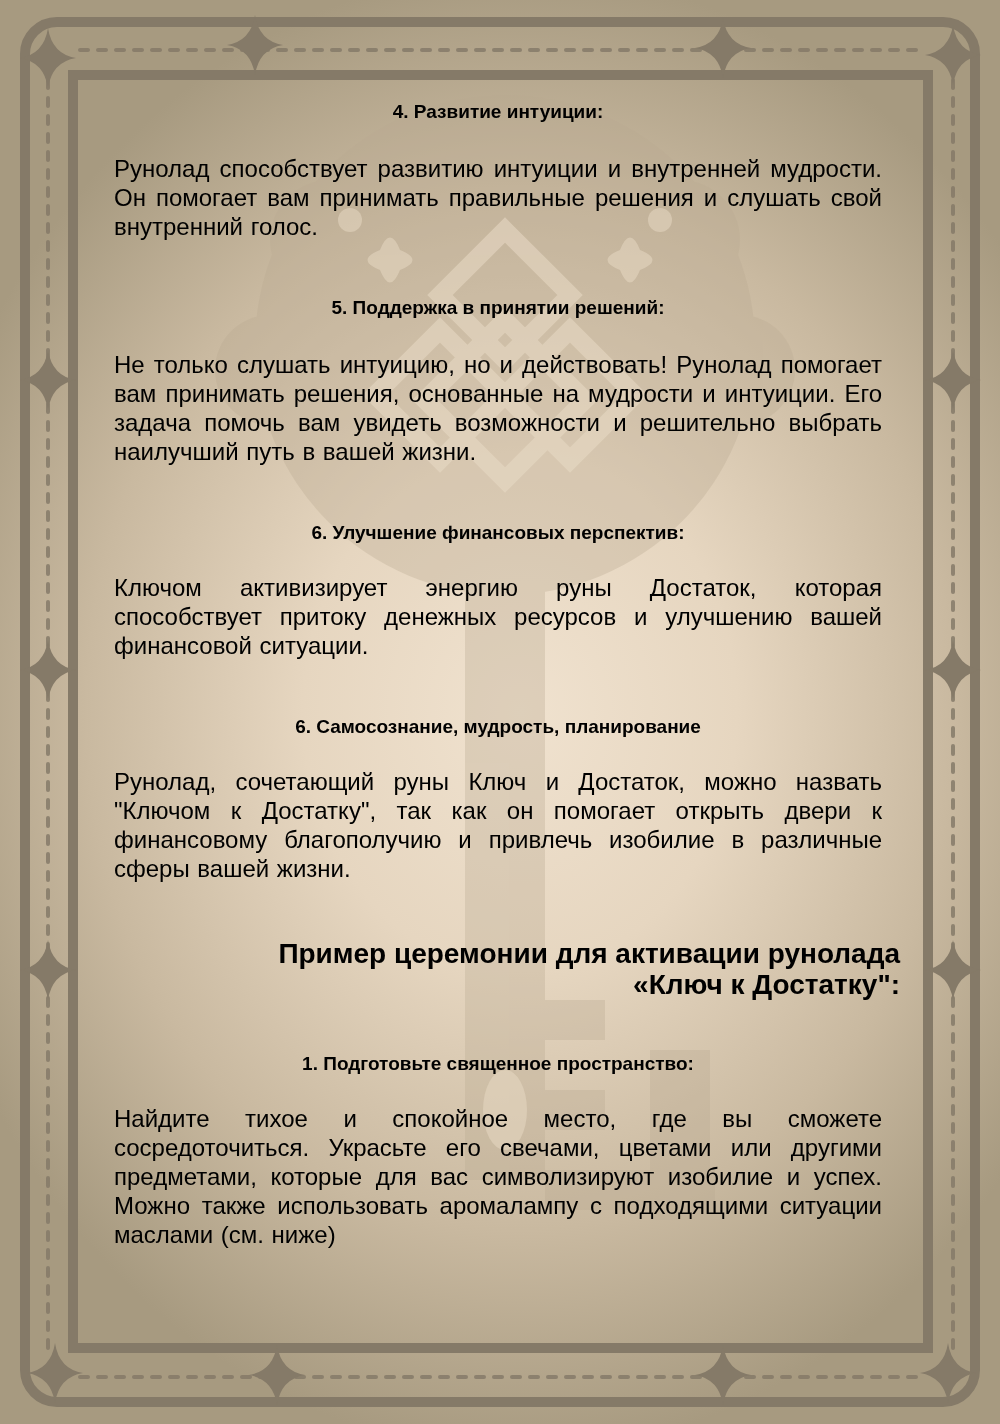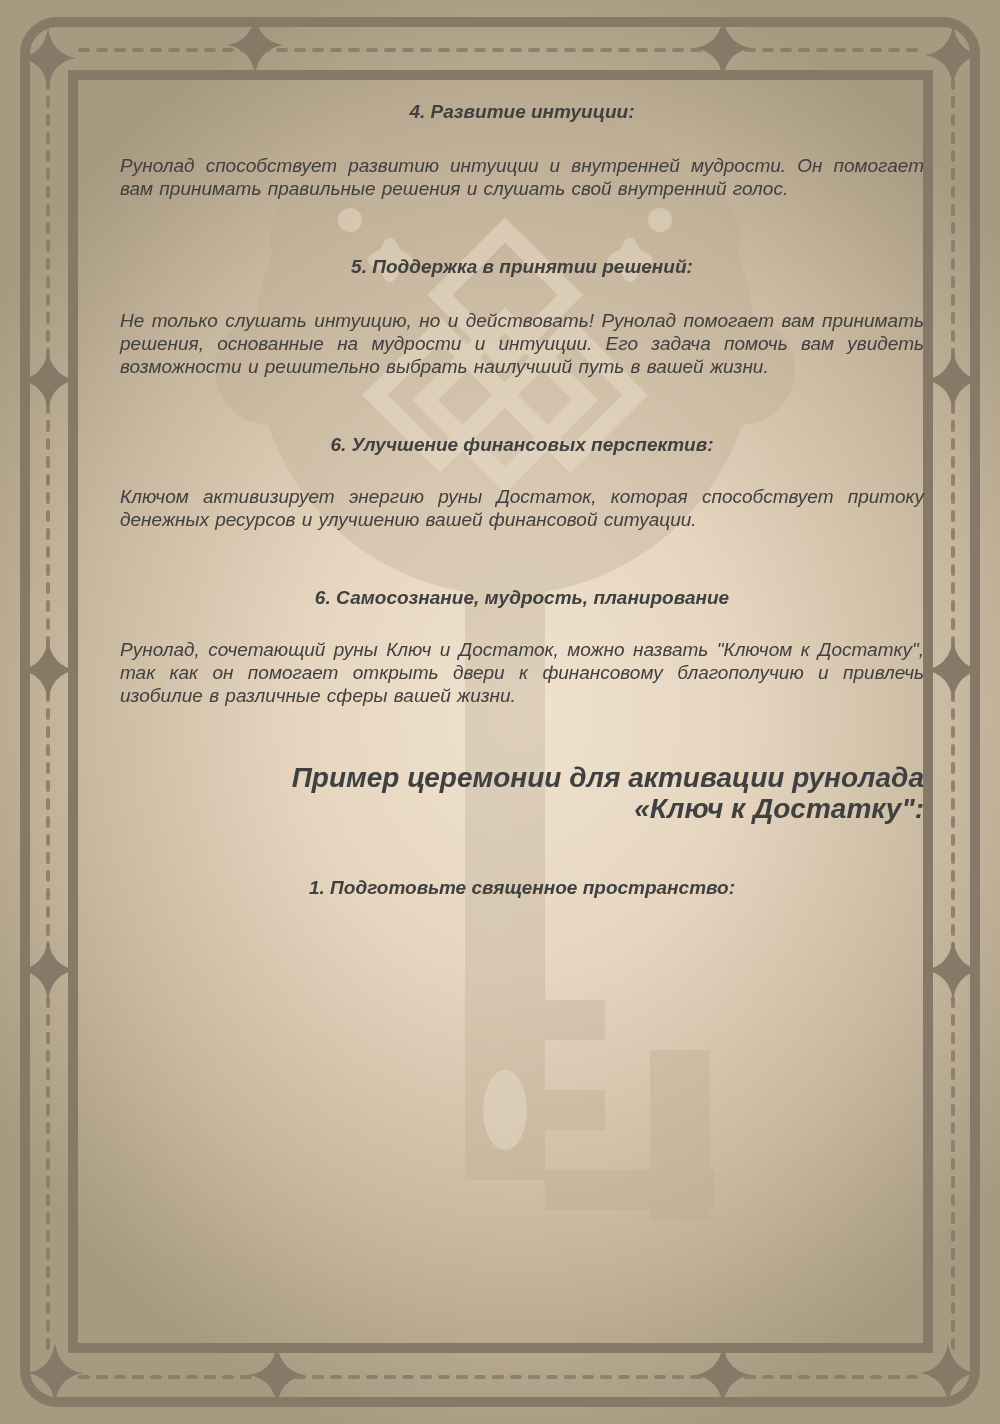--- a/index.html
+++ b/index.html
@@ -15,9 +15,8 @@
     .frame-svg { position: absolute; left: 0; top: 0; width: 1000px; height: 1424px; }
     .watermark { position: absolute; left: 0; top: 0; width: 1000px; height: 1424px; }
     .content {
-      position: absolute; left: 120px; top: 100px; width: 804px;
-      color: #404040;
-      font-style: italic;
+      position: absolute; left: 96px; top: 100px; width: 804px;
+      color: #000000;
     }
     .h3 {
       text-align: center; font-weight: bold; font-size: 19px; line-height: 24px;

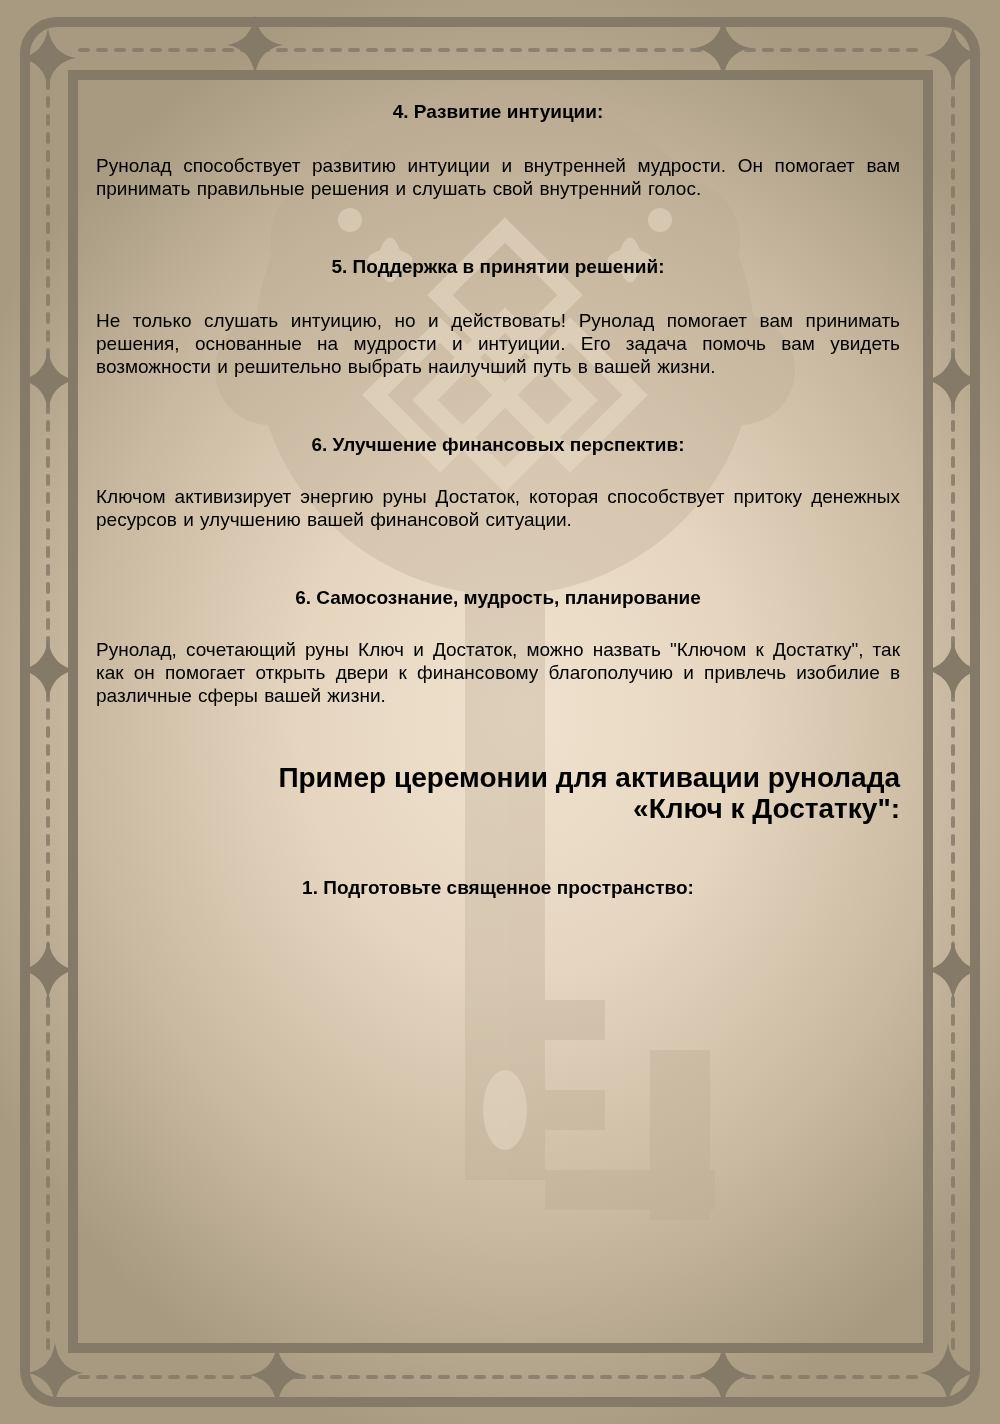--- a/index.html
+++ b/index.html
@@ -23,7 +23,7 @@
       margin: 0;
     }
     .p {
-      text-align: justify; font-size: 19px; line-height: 23px; margin: 0;
+      text-align: justify; font-size: 24px; line-height: 29px; margin: 18px;
       word-spacing: 1px;
     }
     .h2 {

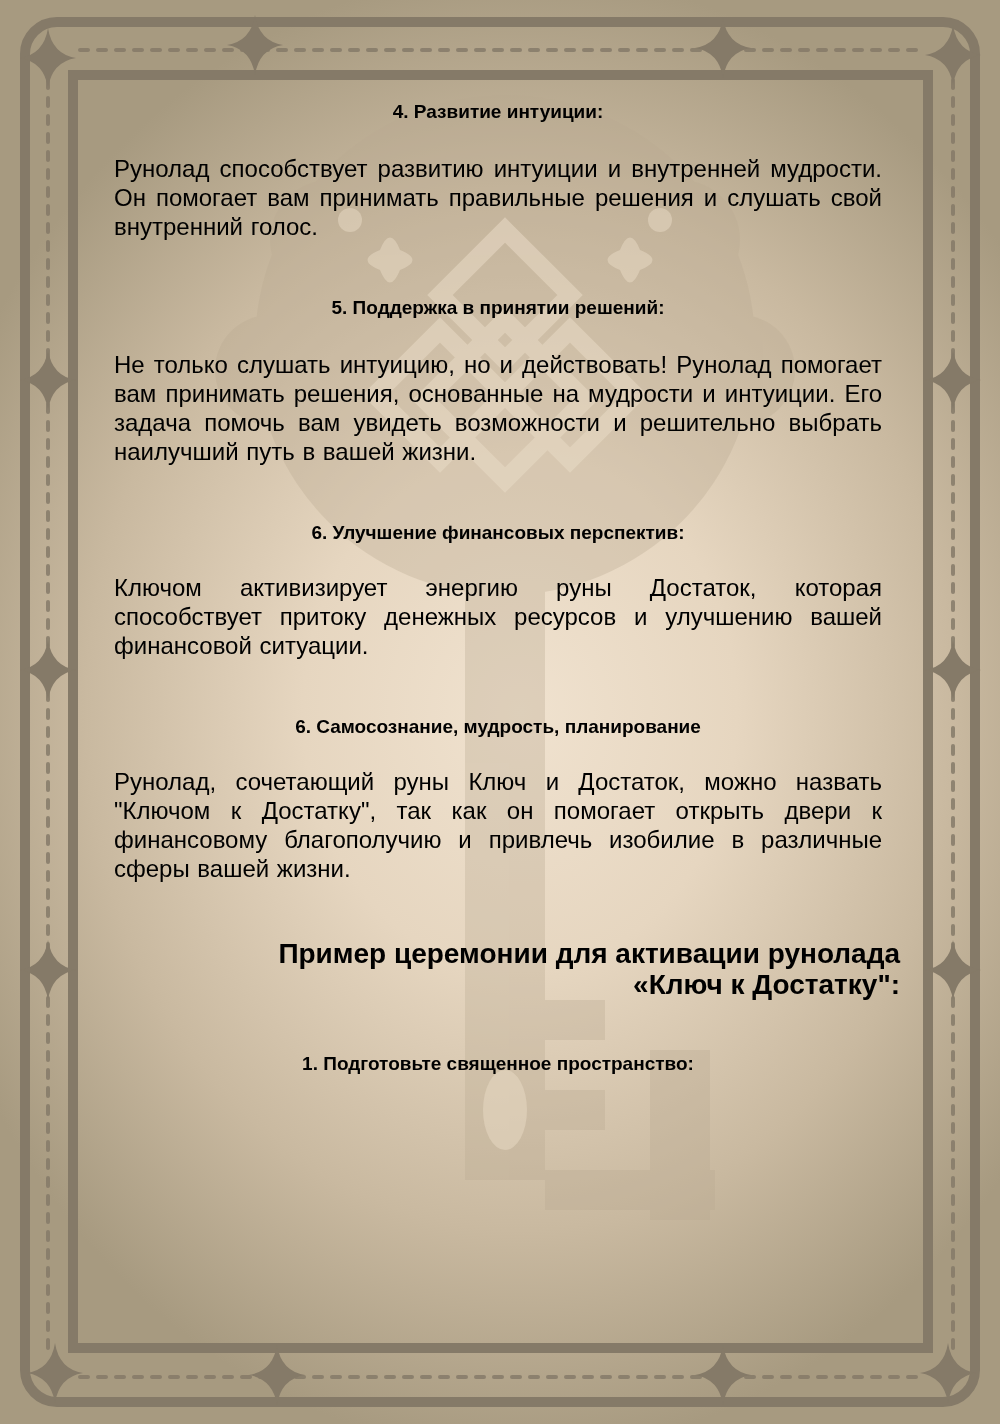--- a/index.html
+++ b/index.html
@@ -114,6 +114,7 @@
   <h2 class="h2" style="margin-bottom:52px;">«Ключ к Достатку":</h2>
 
   <h3 class="h3" style="margin-bottom:28px;">1. Подготовьте священное пространство:</h3>
+  <p class="p">Найдите тихое и спокойное место, где вы сможете сосредоточиться. Украсьте его свечами, цветами или другими предметами, которые для вас символизируют изобилие и успех. Можно также использовать аромалампу с подходящими ситуации маслами (см. ниже)</p>
 </div>
 
 </body></html>

